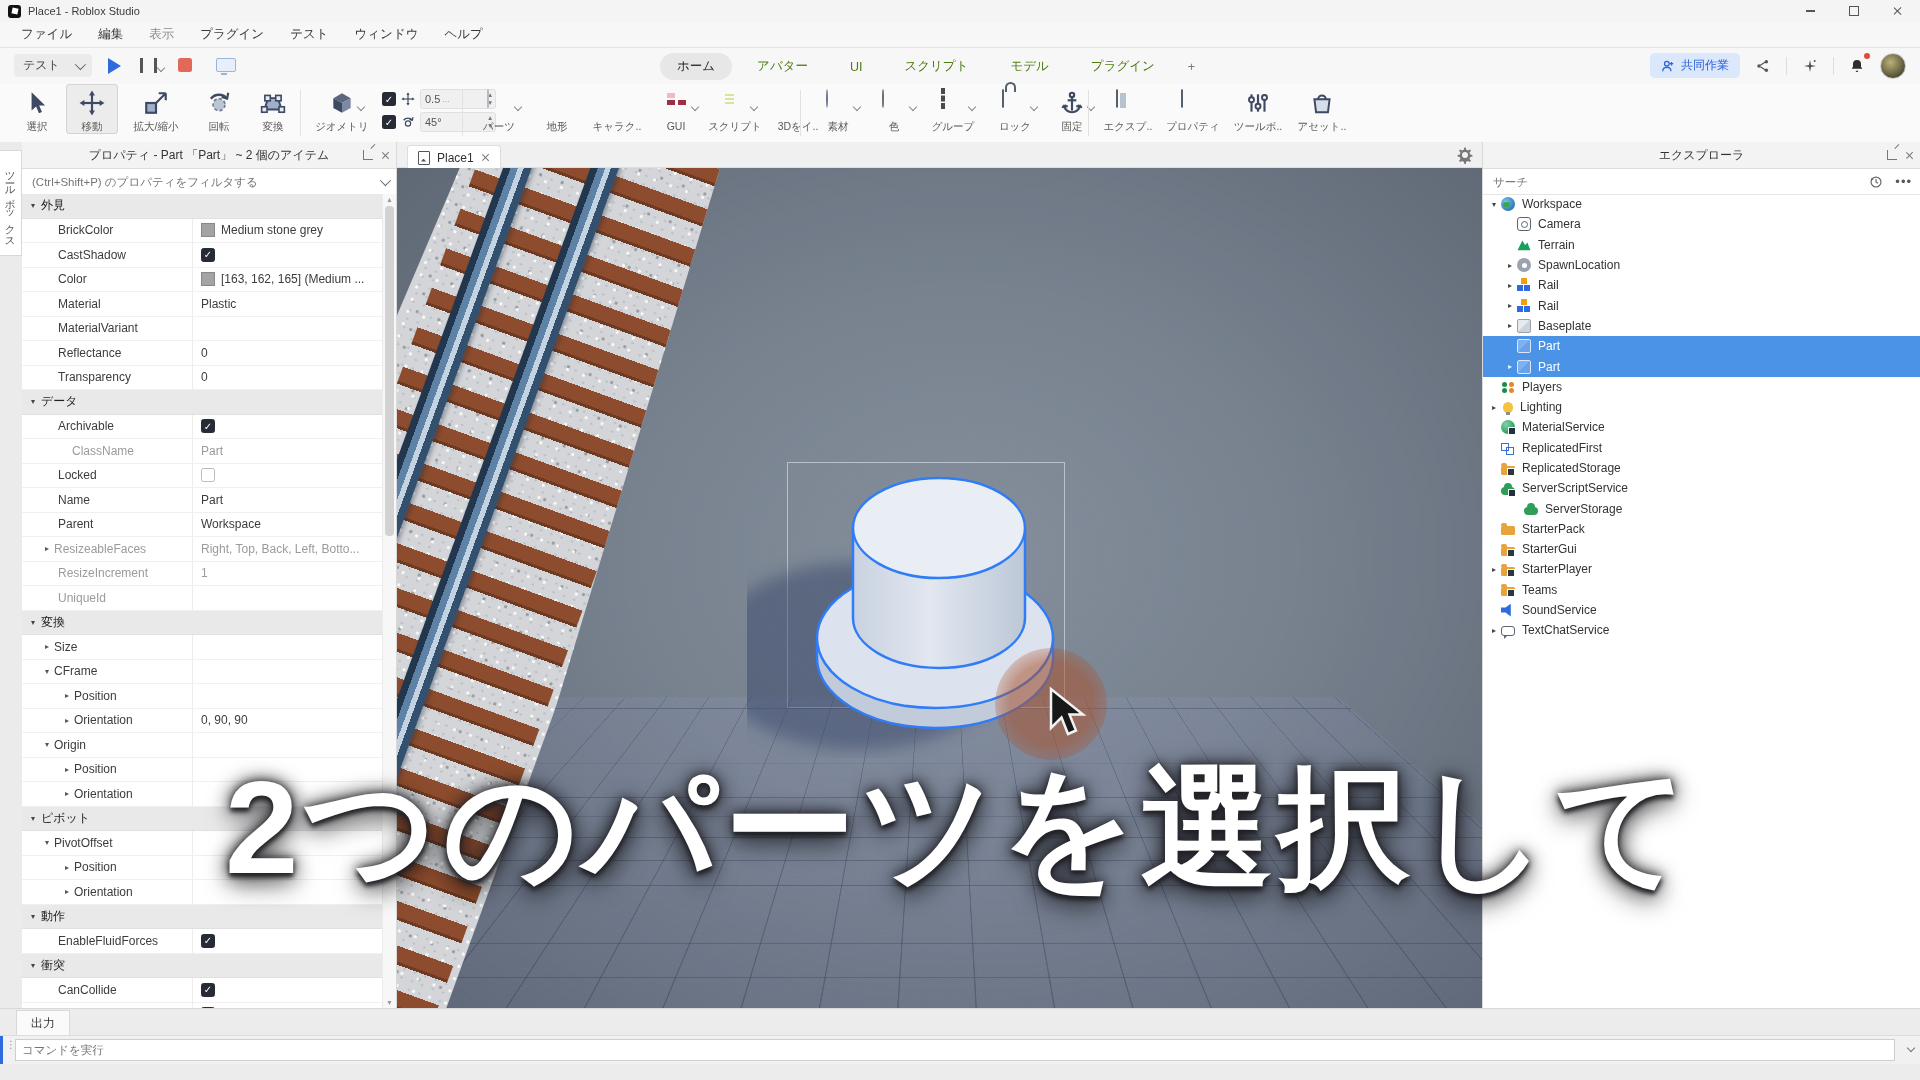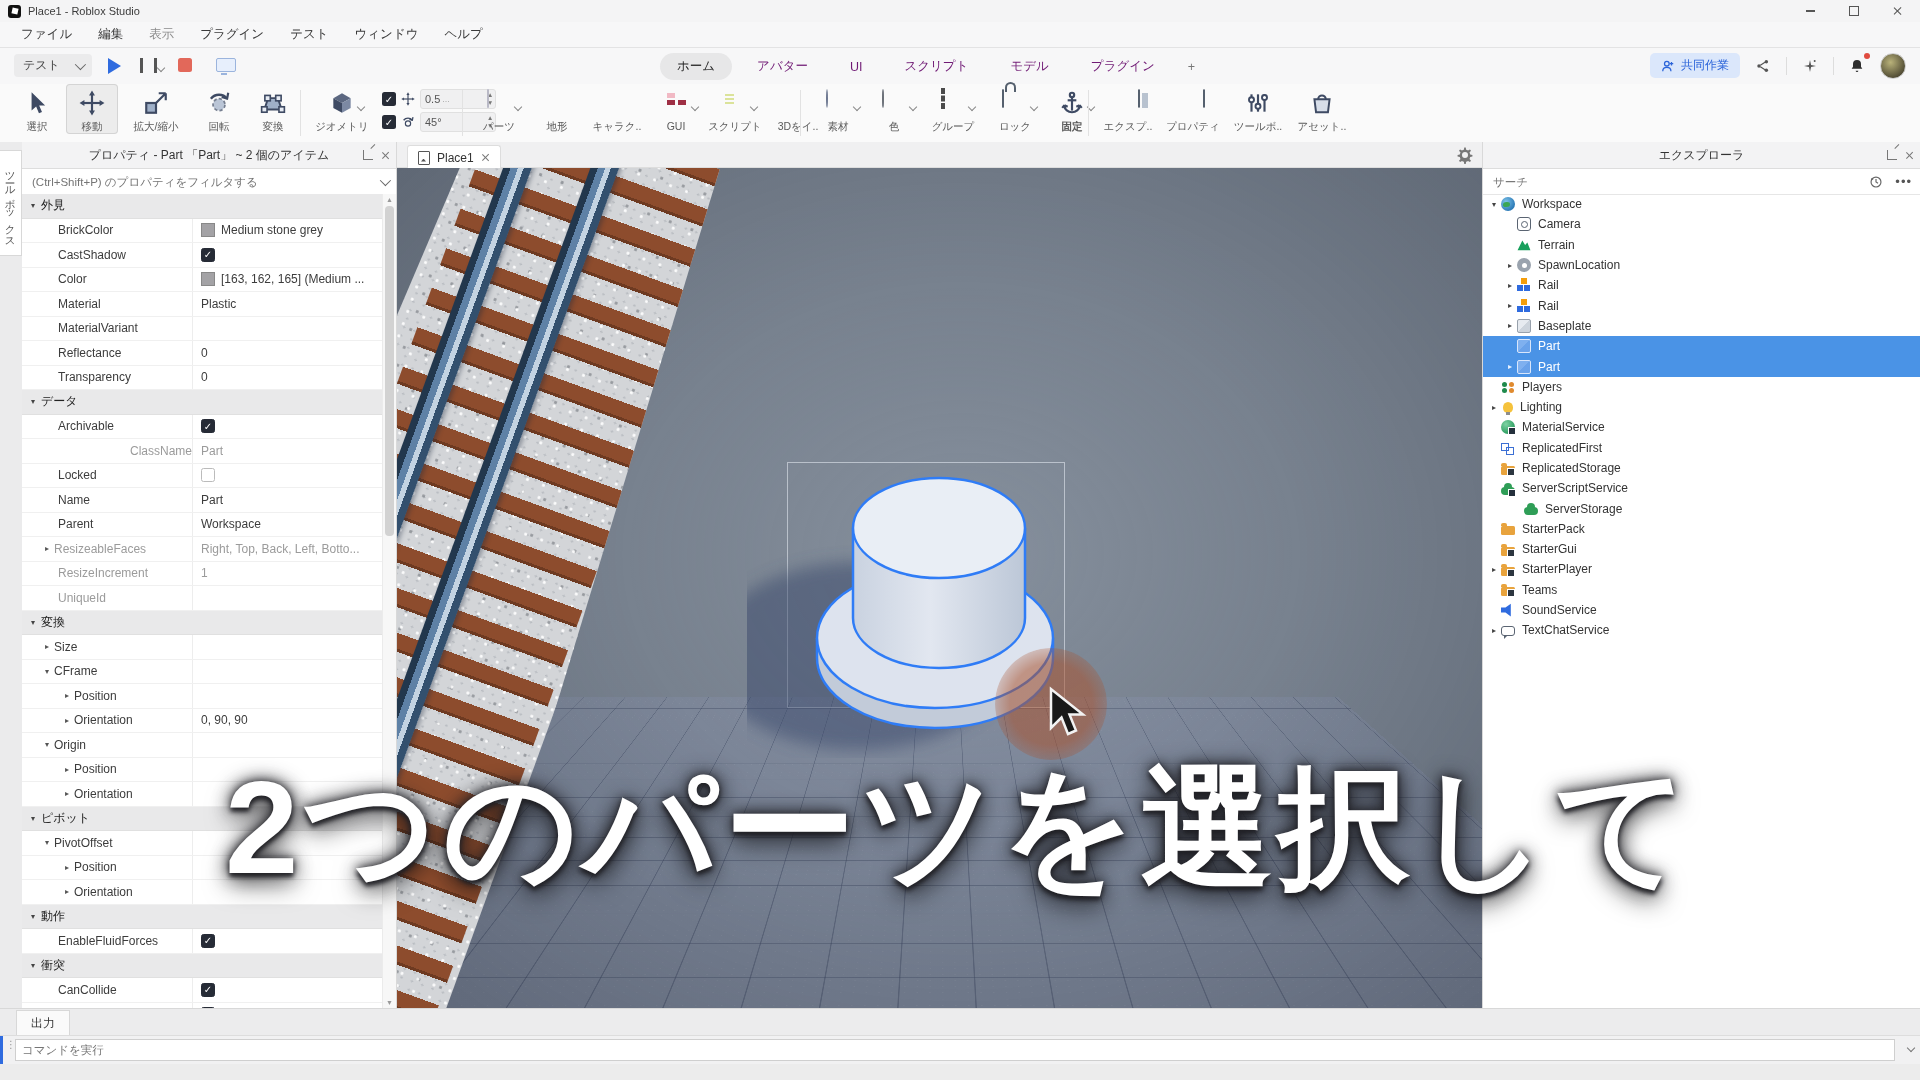--- a/index.html
+++ b/index.html
@@ -33,7 +33,7 @@
   .monitor-ic{position:absolute;left:216px;top:10px;width:18px;height:12px;border:1.6px solid #9bb4dd;border-radius:2px;background:#e7effc;}
   .monitor-ic::after{content:"";position:absolute;left:4px;bottom:-4px;width:6px;height:2px;background:#9bb4dd;}
   .ctx-tabs{position:absolute;left:660px;top:5px;display:flex;align-items:center;gap:8px;}
-  .ctab{font-size:12.5px;color:#701a75;padding:5px 17px;border-radius:14px;white-space:nowrap;}
+  .ctab{font-size:12.5px;color:#4d7c0f;padding:5px 17px;border-radius:14px;white-space:nowrap;}
   .ctab.active{background:#e7e7e8;color:#222;}
   .ctab.add{color:#777;padding:5px 8px;}
   .tb-right{position:absolute;right:14px;top:5px;display:flex;align-items:center;gap:12px;height:25px;}

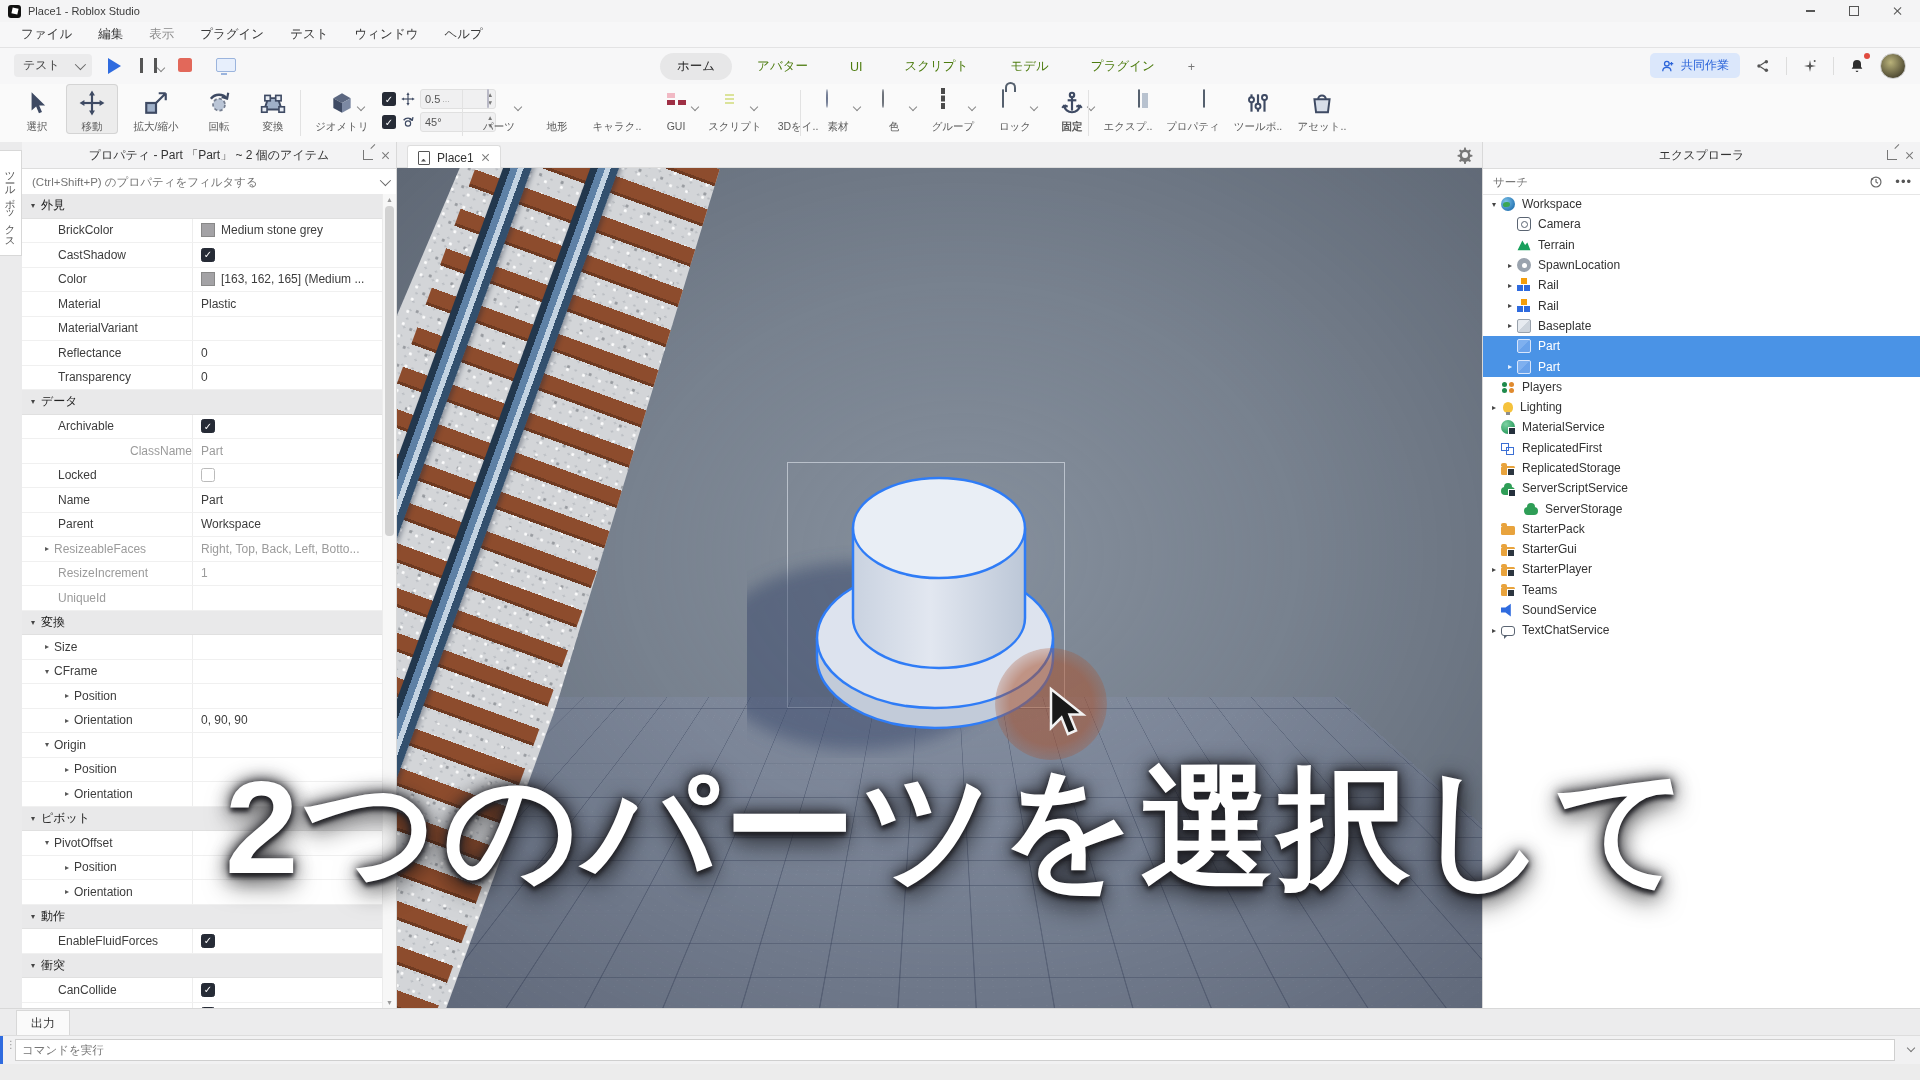--- a/index.html
+++ b/index.html
@@ -430,7 +430,7 @@
       <span class="ri"><span class="ric ric-lock"></span><span class="ddc"></span></span>
       <span class="rlabel">ロック</span>
     </div>
-    <div class="rbtn" style="width:48px;font-weight:bold;">
+    <div class="rbtn" style="width:48px;">
       <span class="ri">
           <svg viewBox="0 0 24 24">
             <g fill="none" stroke="#3e4a63" stroke-width="2">

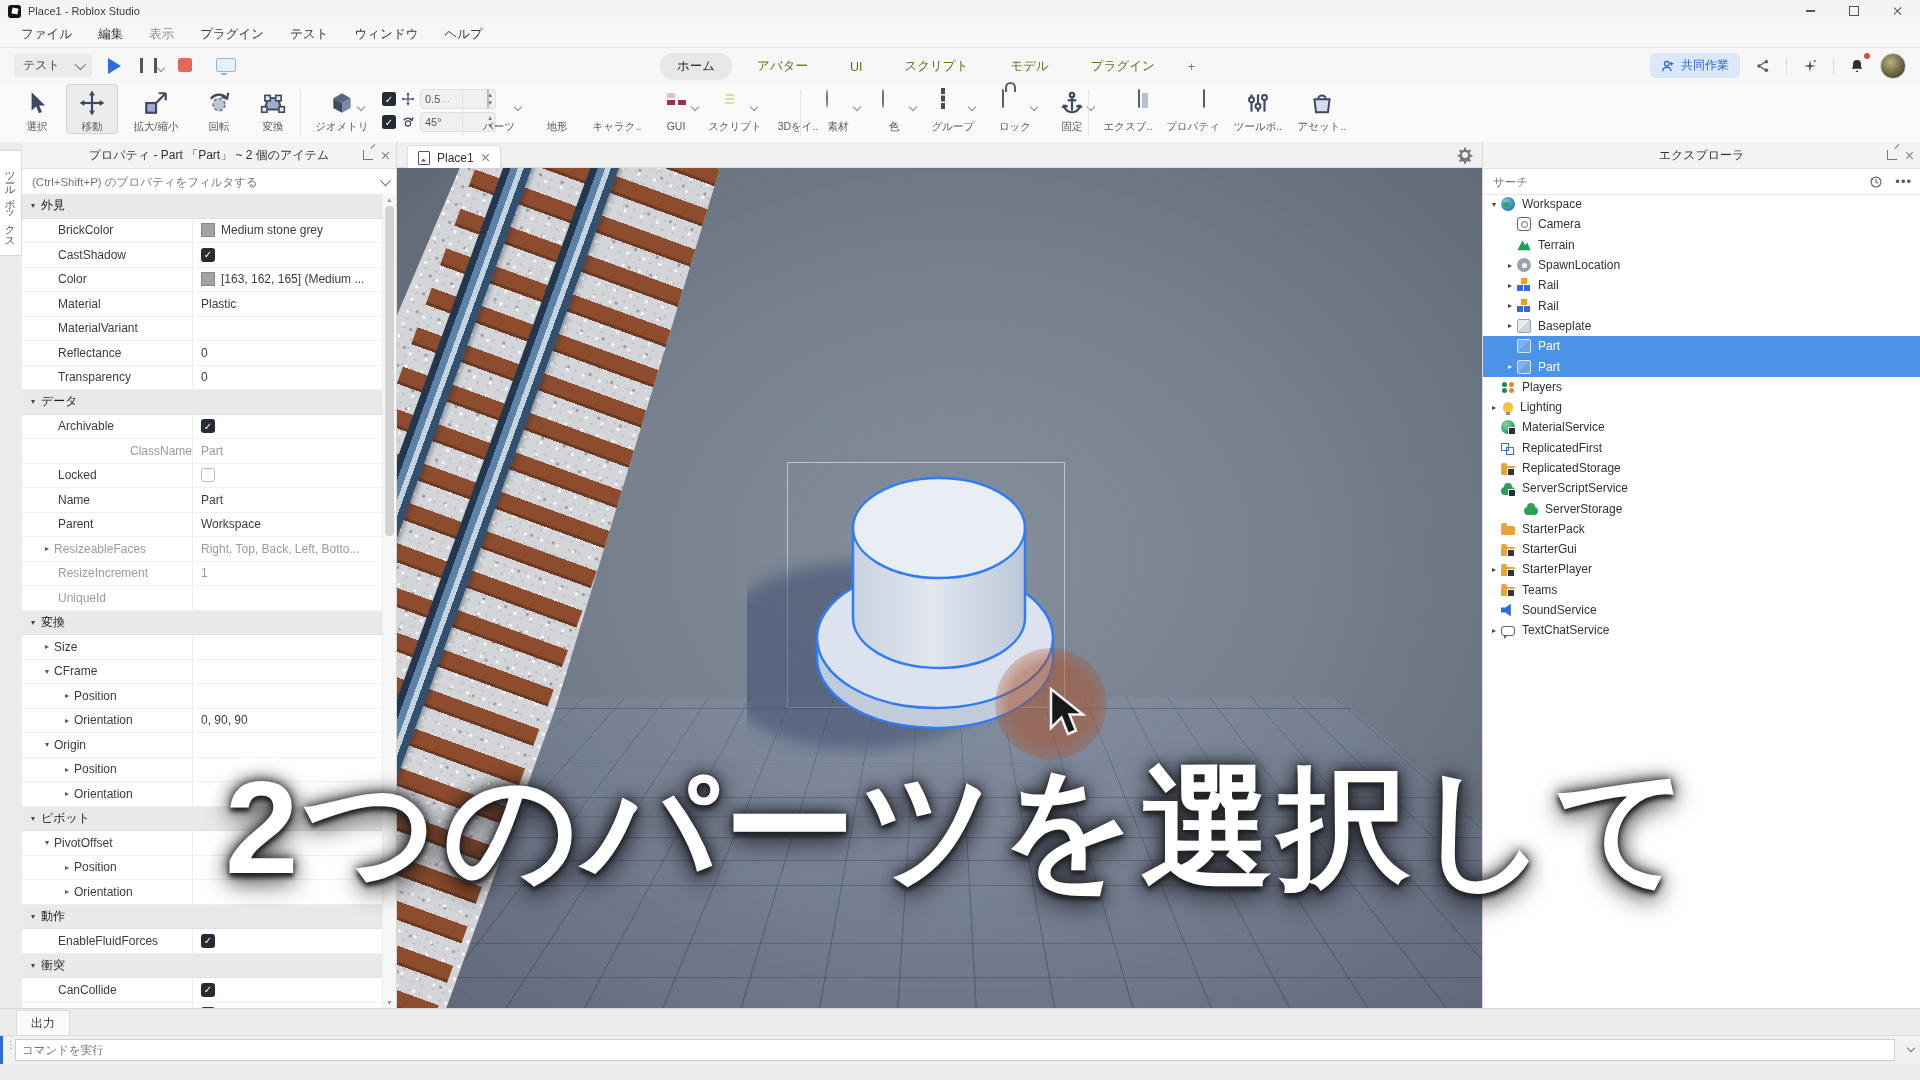--- a/index.html
+++ b/index.html
@@ -447,7 +447,7 @@
   </div>
   <div class="rsep" style="left:1088px;"></div>
 
-  <div class="rgroup" style="left:1100px;gap:8px;text-align:right;">
+  <div class="rgroup" style="left:1100px;gap:8px;">
     <div class="rbtn" style="width:56px;">
       <span class="ri"><span class="ric ric-panelpair"></span></span>
       <span class="rlabel">エクスプ..</span>

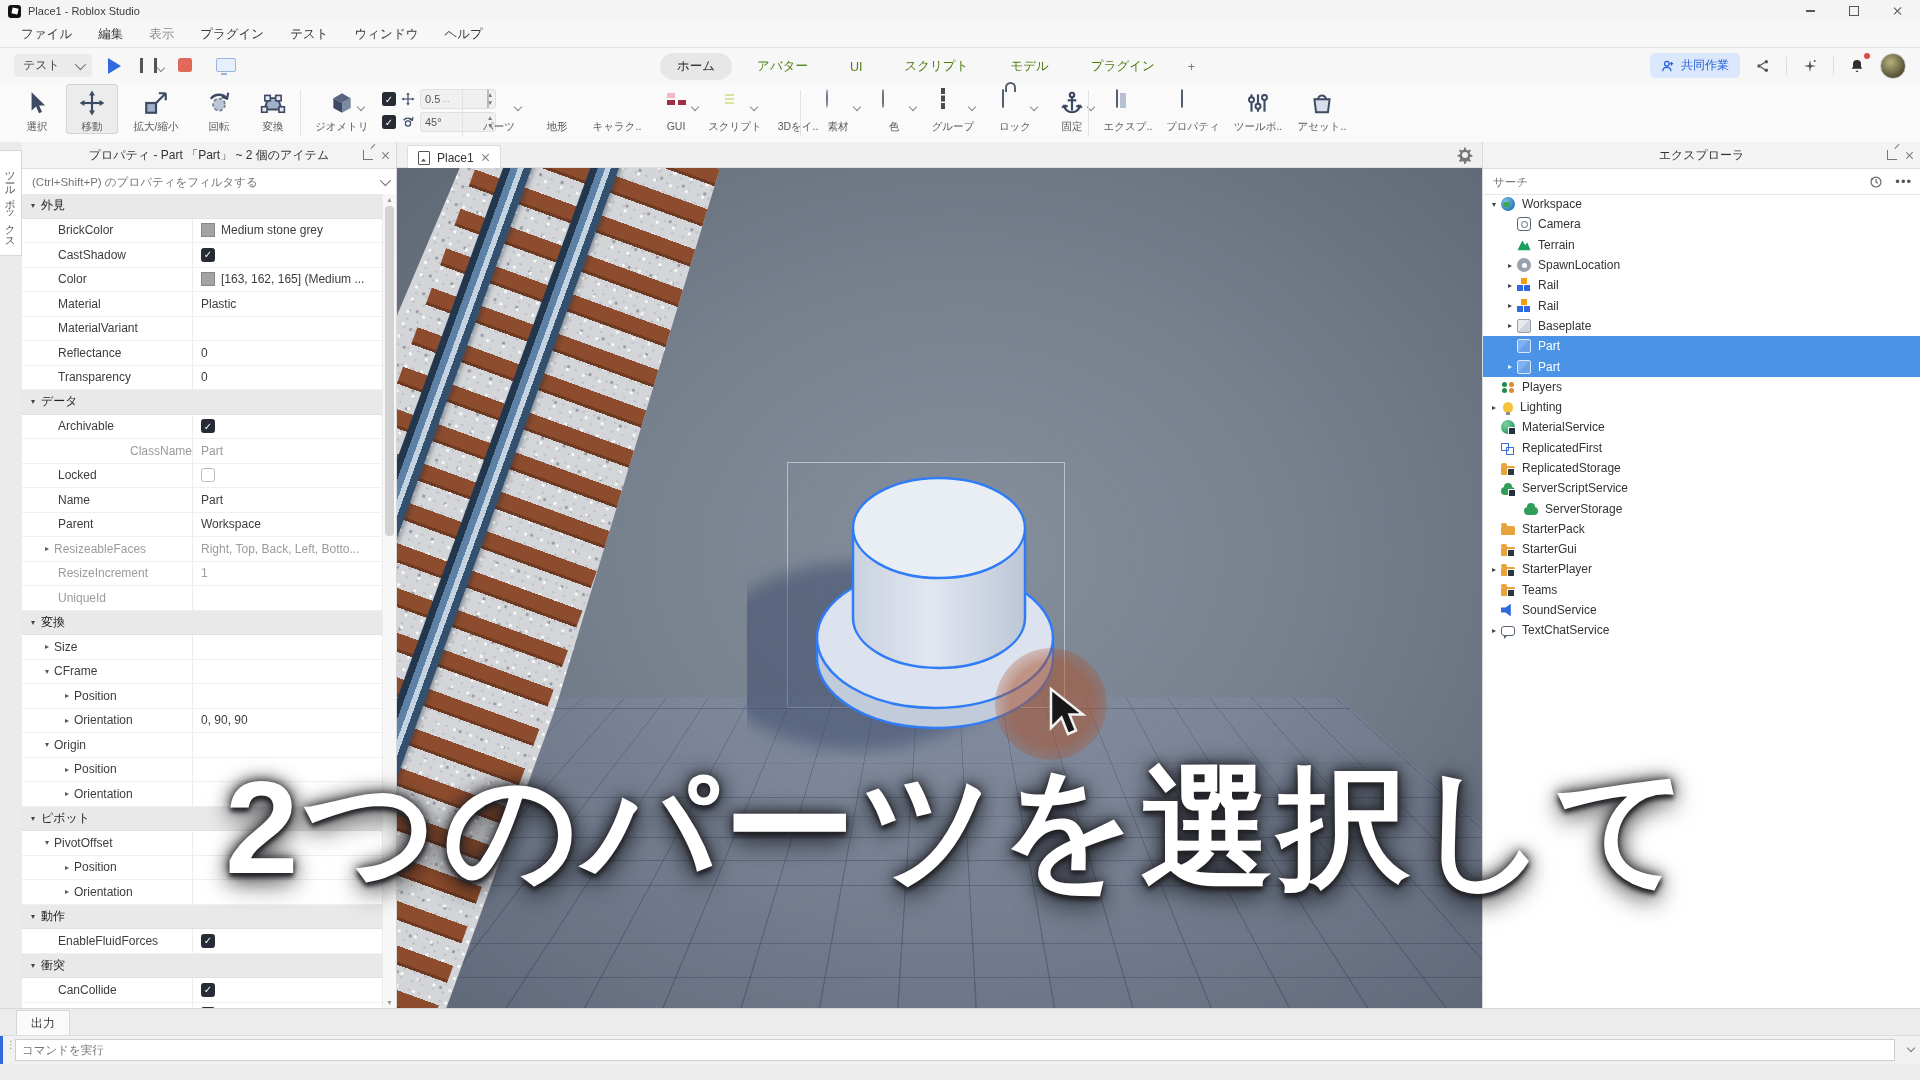--- a/index.html
+++ b/index.html
@@ -575,7 +575,7 @@
         </div>
       </div>
       <div class="prow pdim">
-        <div class="plc" style="padding-left: 50px; justify-content: flex-end;">
+        <div class="plc" style="padding-left: 50px;">
           <span class="plab">ClassName</span>
         </div>
         <div class="pvc">

